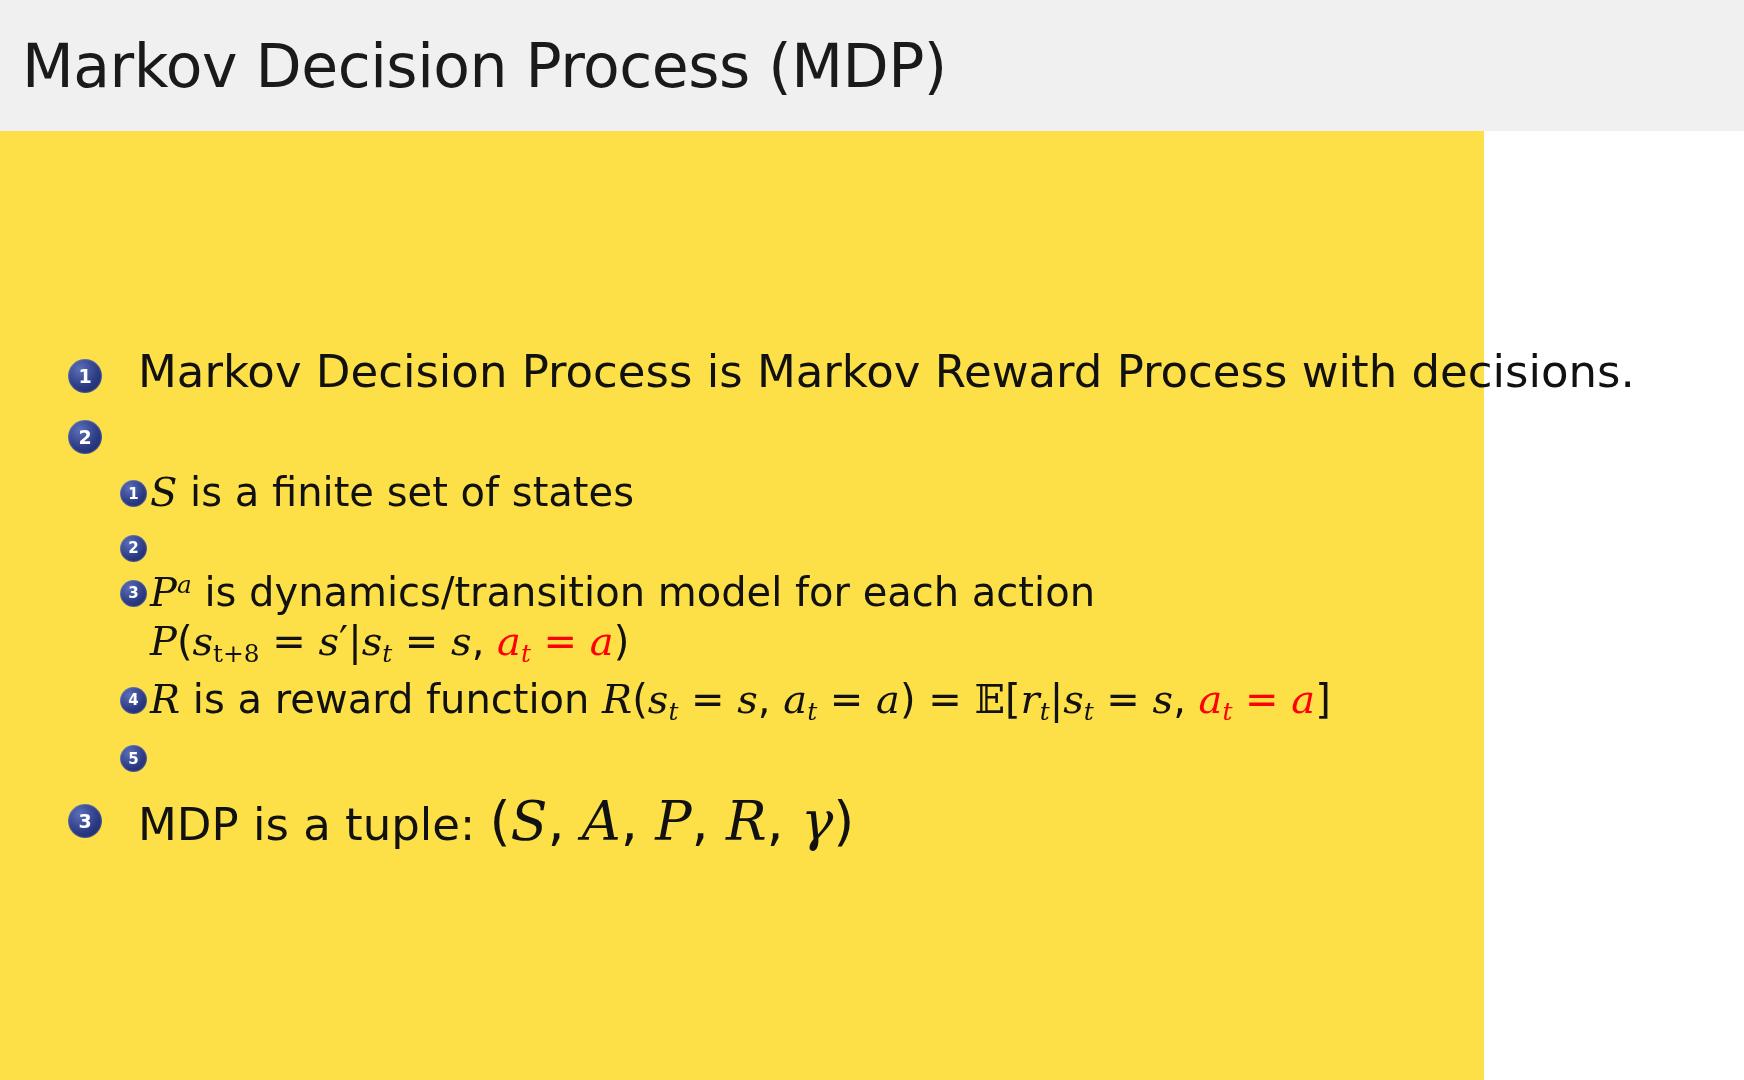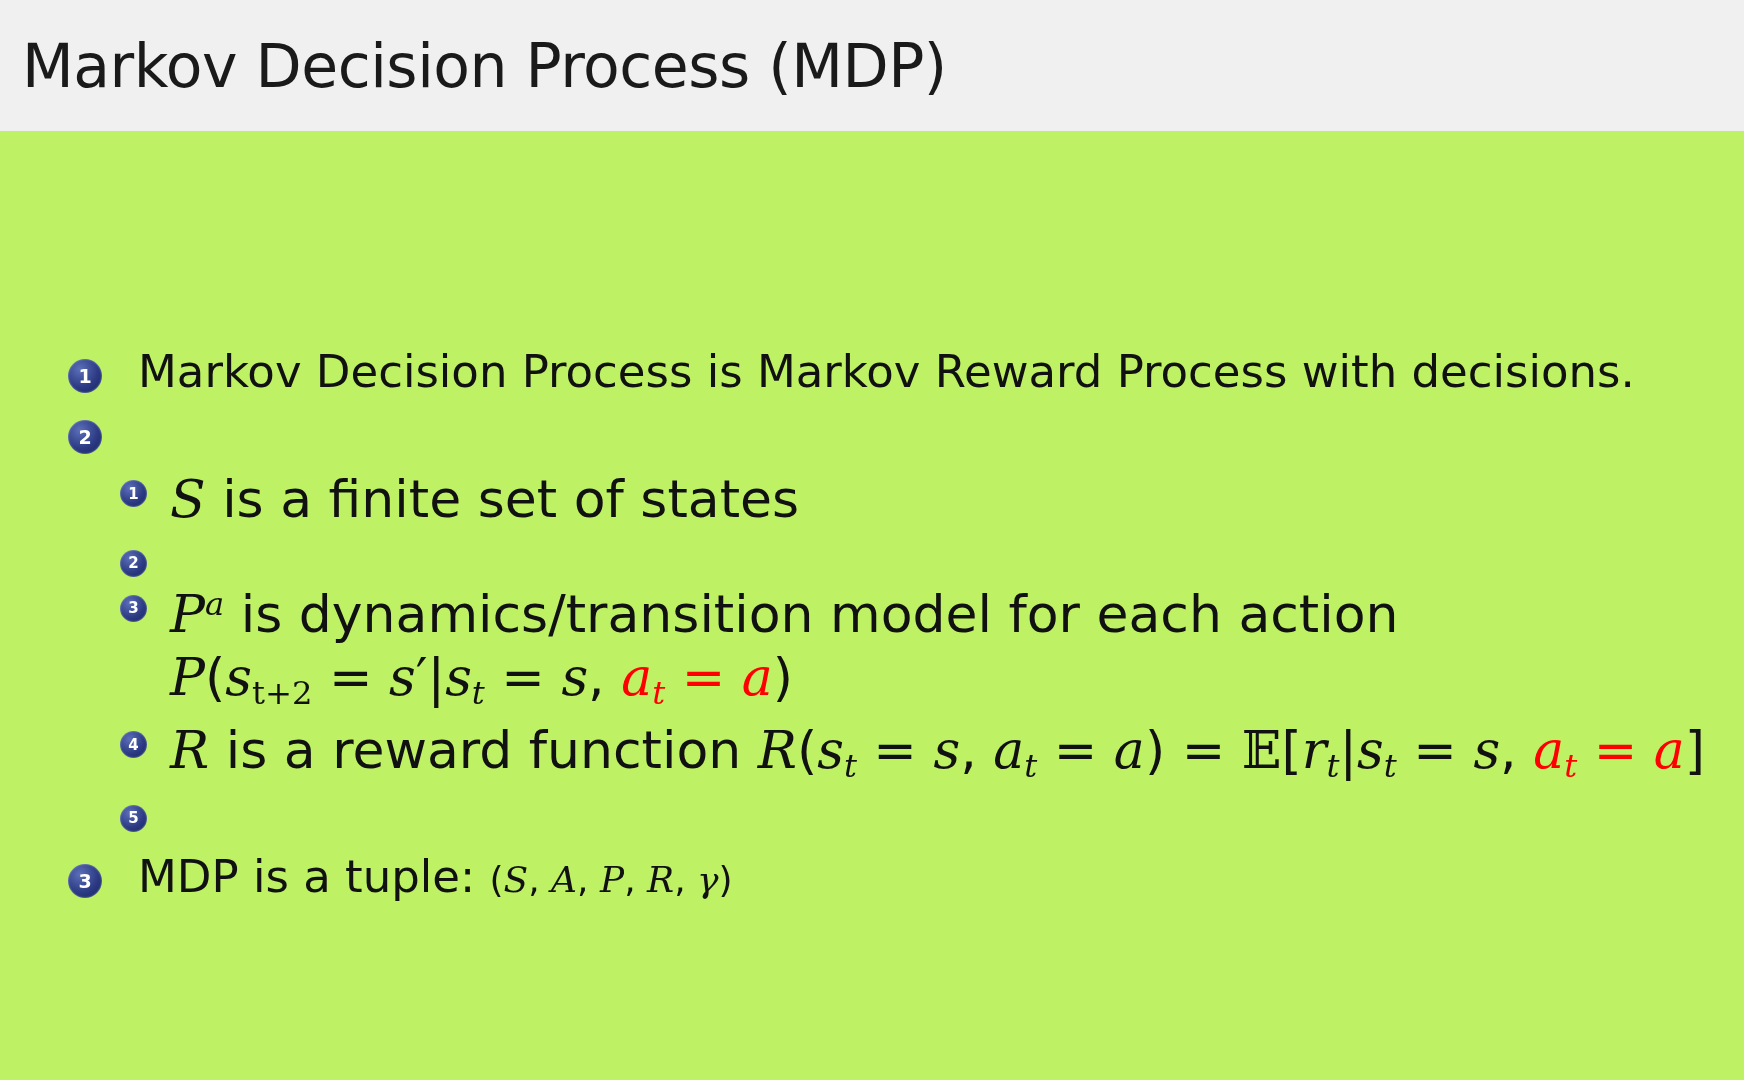--- a/index.html
+++ b/index.html
@@ -16,9 +16,9 @@
   }
   .slide {
     position: relative;
-    width: 1744px;
+    width: 1484px;
     height: 1080px;
-    background: #bef264;
+    background: #fde047;
   }
   .title-bar {
     position: absolute;

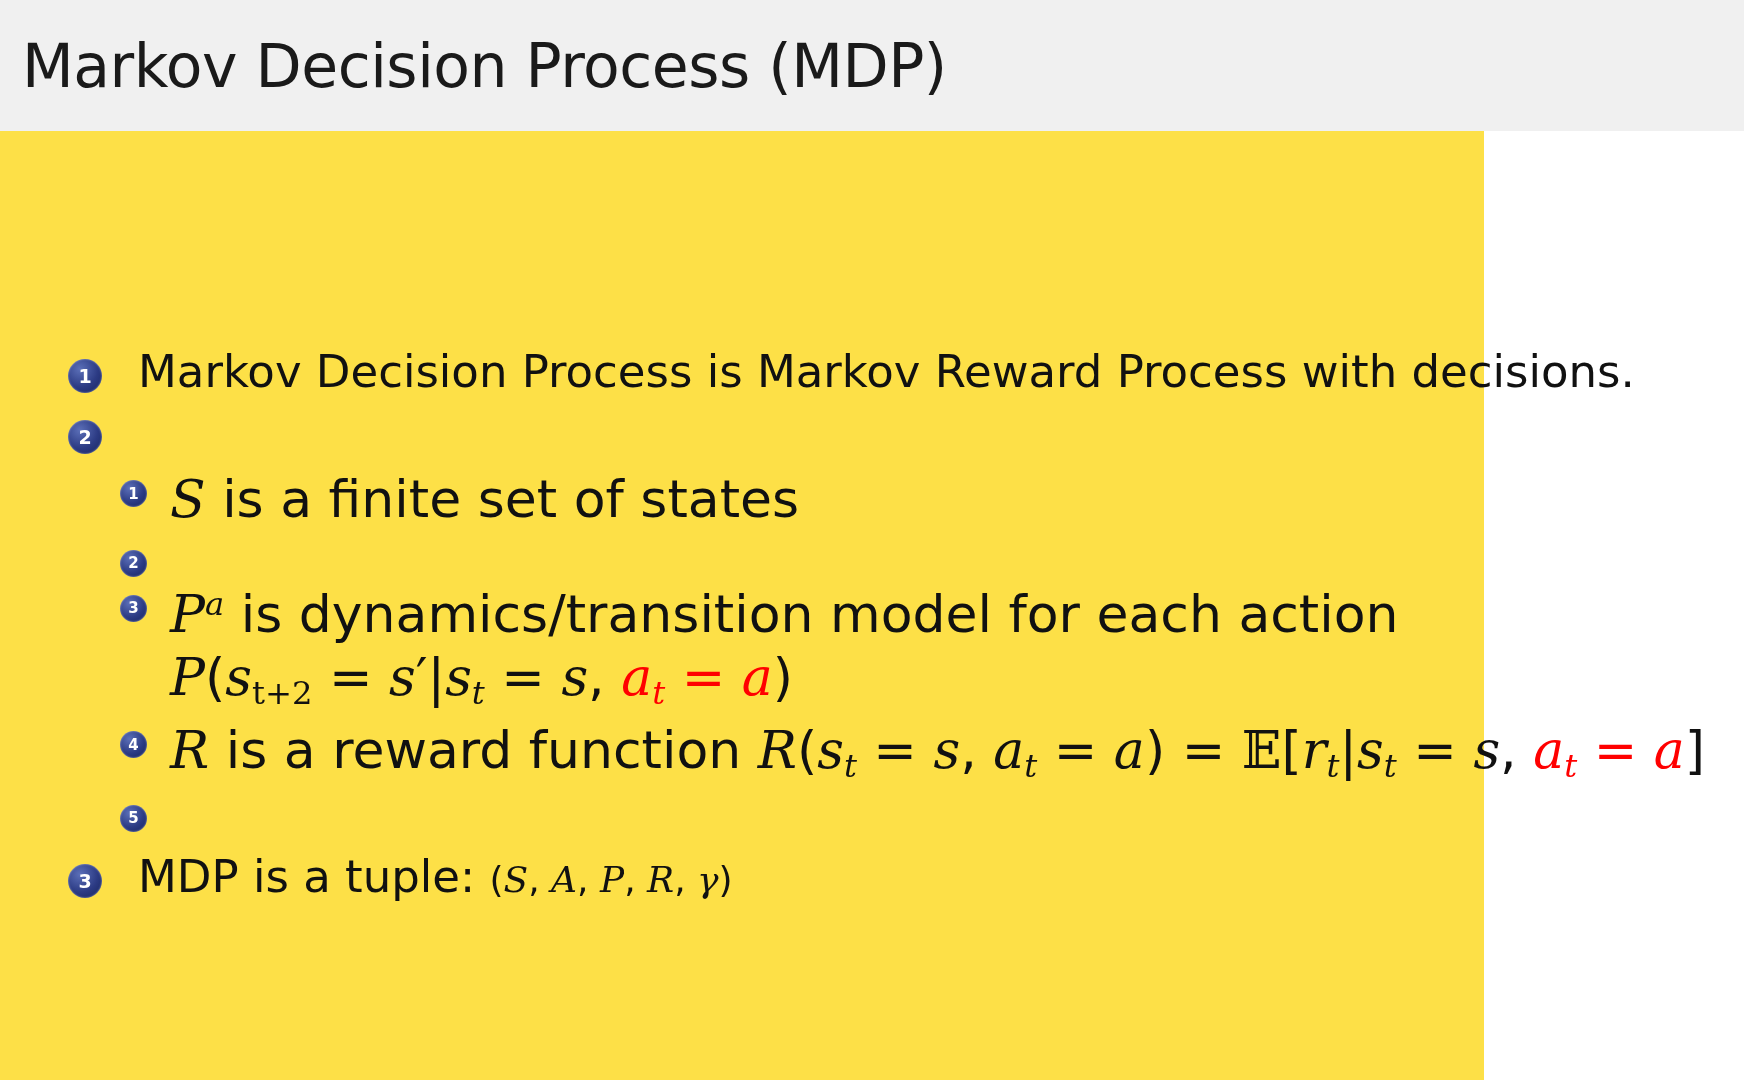--- a/index.html
+++ b/index.html
@@ -92,8 +92,8 @@
     margin-bottom: 6px;
   }
   .item-l2 > .text {
-    margin-left: 23px;
-    font-size: 52px;
+    margin-left: 3px;
+    font-size: 40px;
     line-height: 1.22;
     color: #111111;
   }

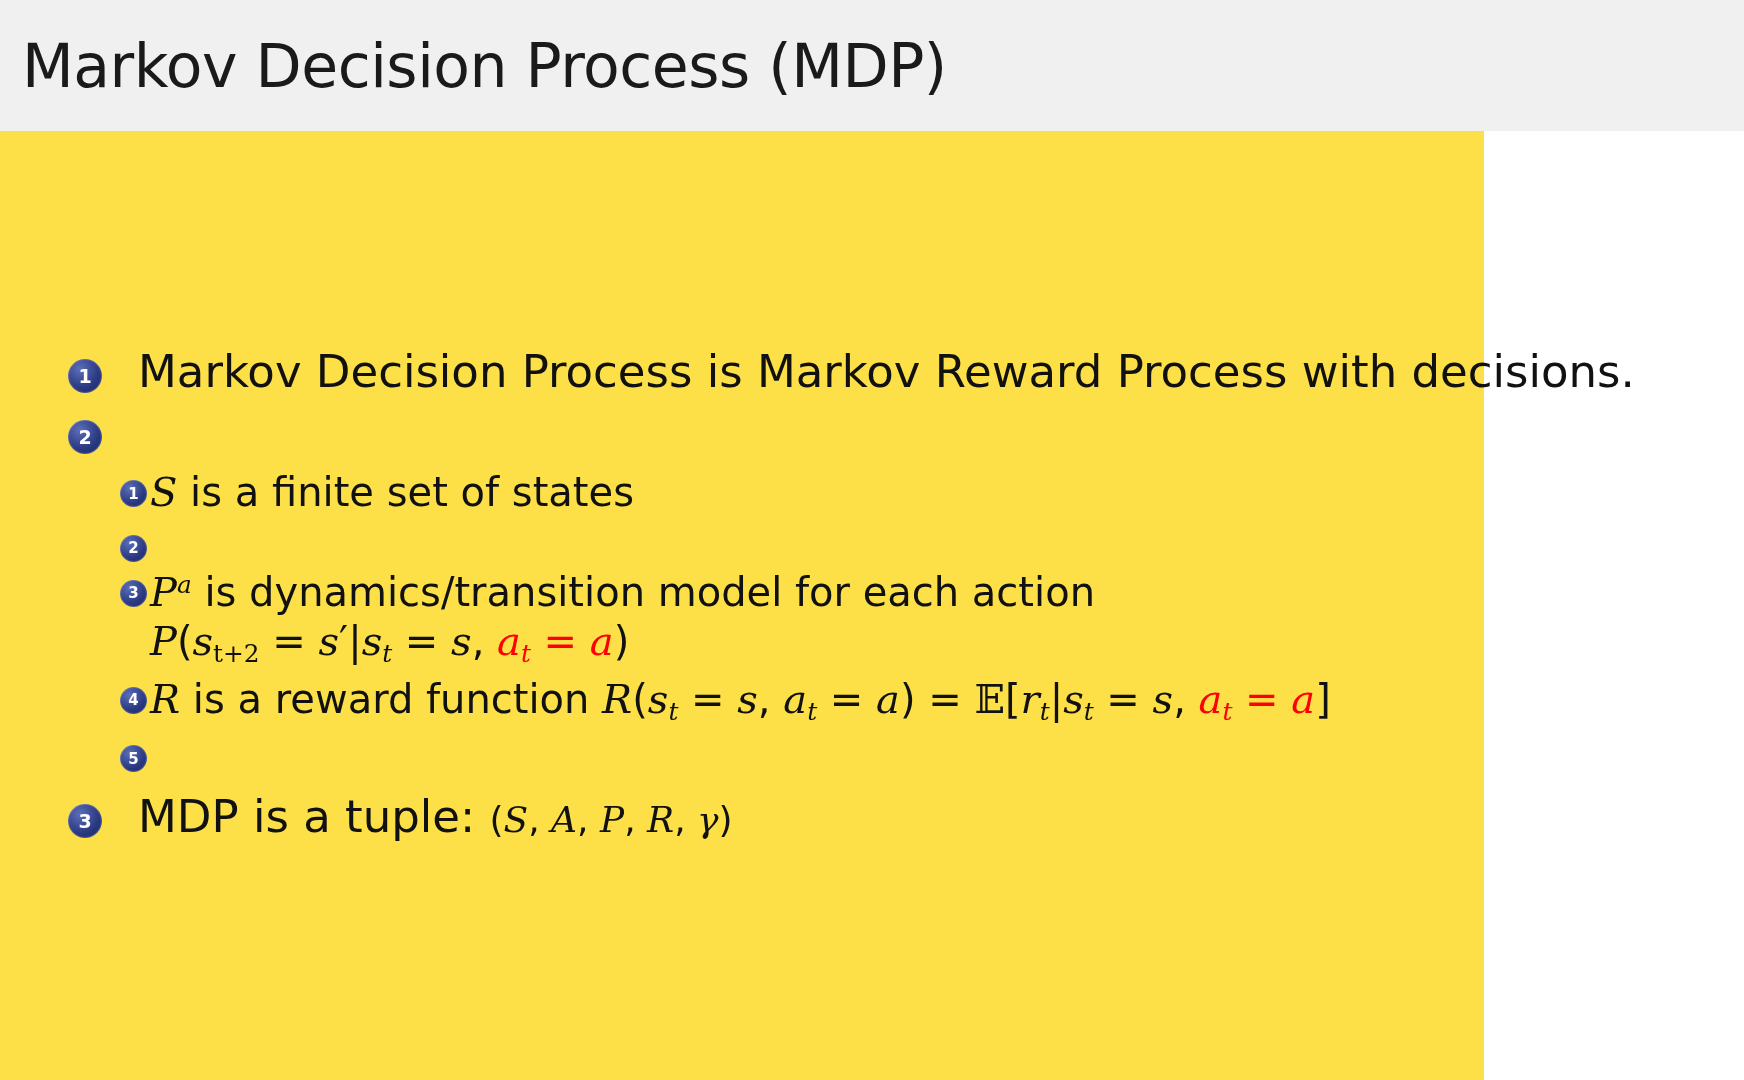--- a/index.html
+++ b/index.html
@@ -164,7 +164,7 @@
         <span class="text">
           <span class="mathvar">P</span><sup class="mathvar">a</sup> is dynamics/transition model for each action<br>
           <span class="line2">
-            <span class="mathvar">P</span>(<span class="mathvar">s</span><sub class="mathup">t+2</sub> = <span class="mathvar">s</span>′|<span class="mathvar">s</span><sub class="mathvar">t</sub> = <span class="mathvar">s</span>, <span class="red"><span class="mathvar">a</span><sub class="mathvar">t</sub> = <span class="mathvar">a</span></span>)
+            <span class="mathvar">P</span>(<span class="mathvar">s</span><sub class="mathup">t+8</sub> = <span class="mathvar">s</span>′|<span class="mathvar">s</span><sub class="mathvar">t</sub> = <span class="mathvar">s</span>, <span class="red"><span class="mathvar">a</span><sub class="mathvar">t</sub> = <span class="mathvar">a</span></span>)
           </span>
         </span>
       </div>

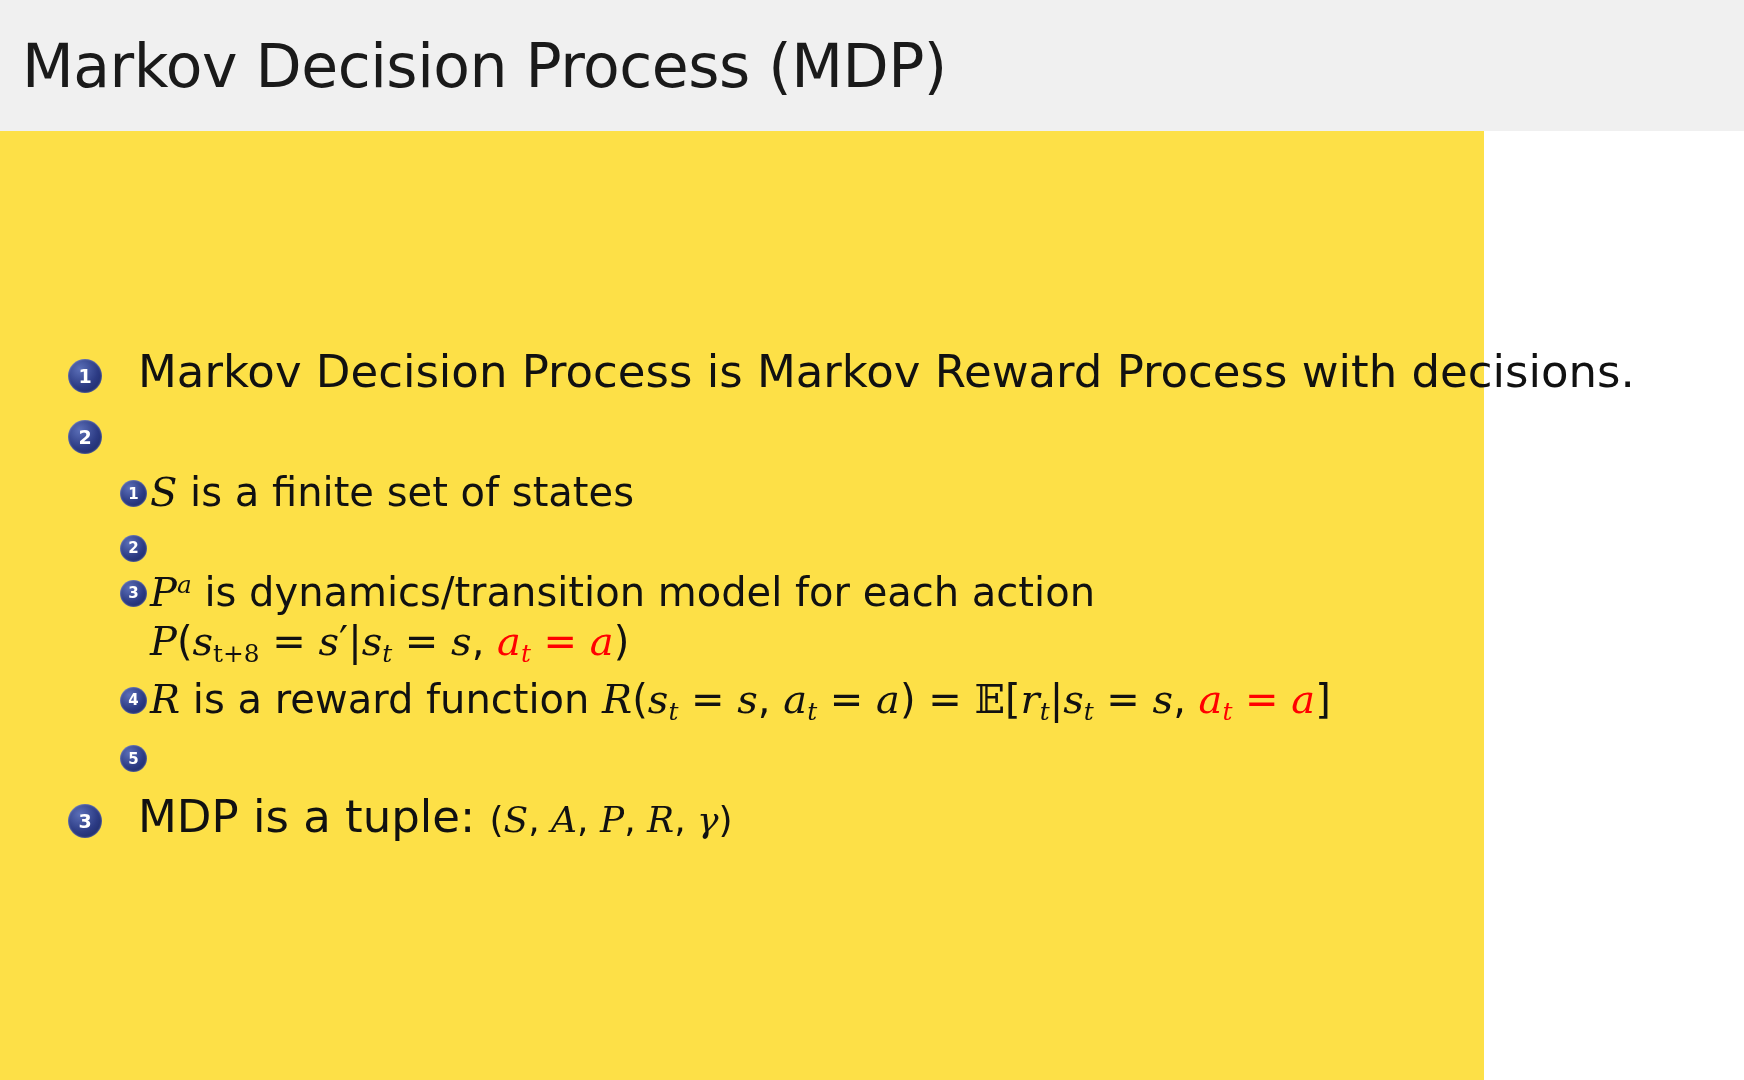--- a/index.html
+++ b/index.html
@@ -119,7 +119,7 @@
     font-style: normal;
   }
   .tuple {
-    font-size: 36px;
+    font-size: 54px;
   }
   .line2 {
     margin-left: 0px;

